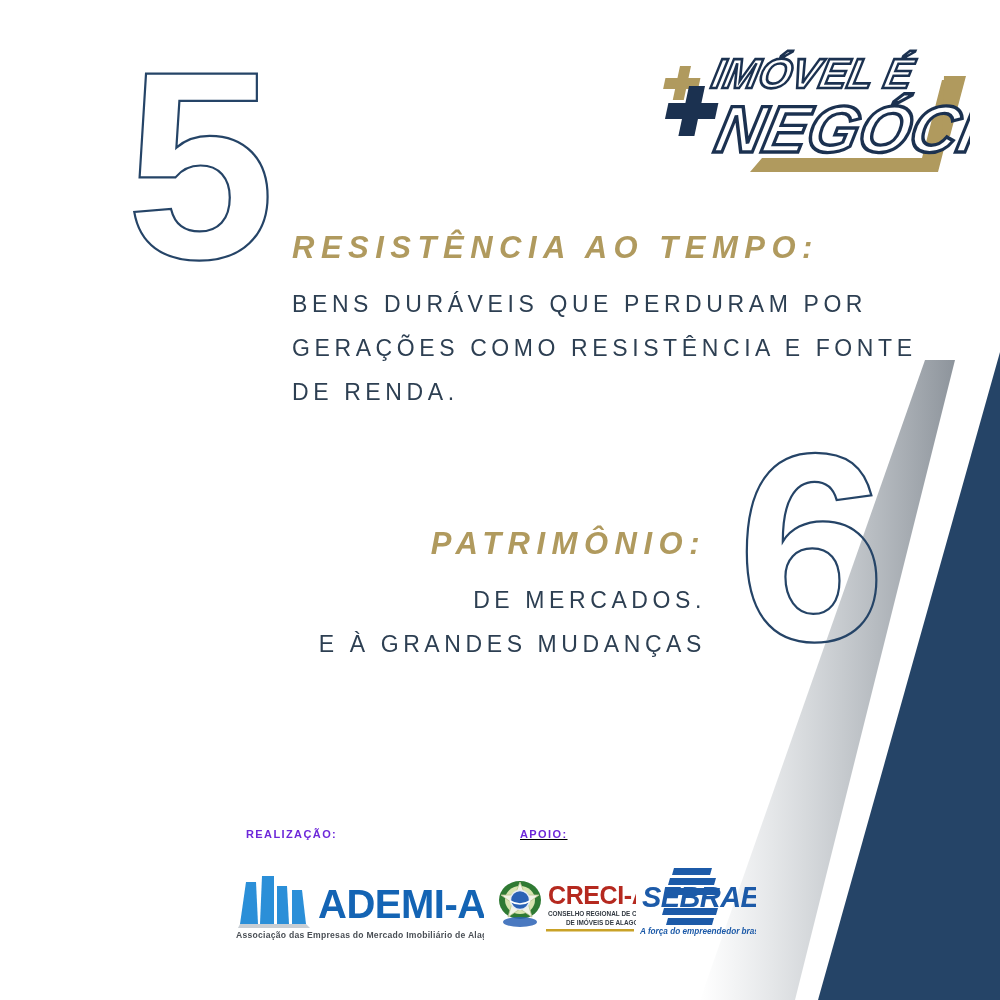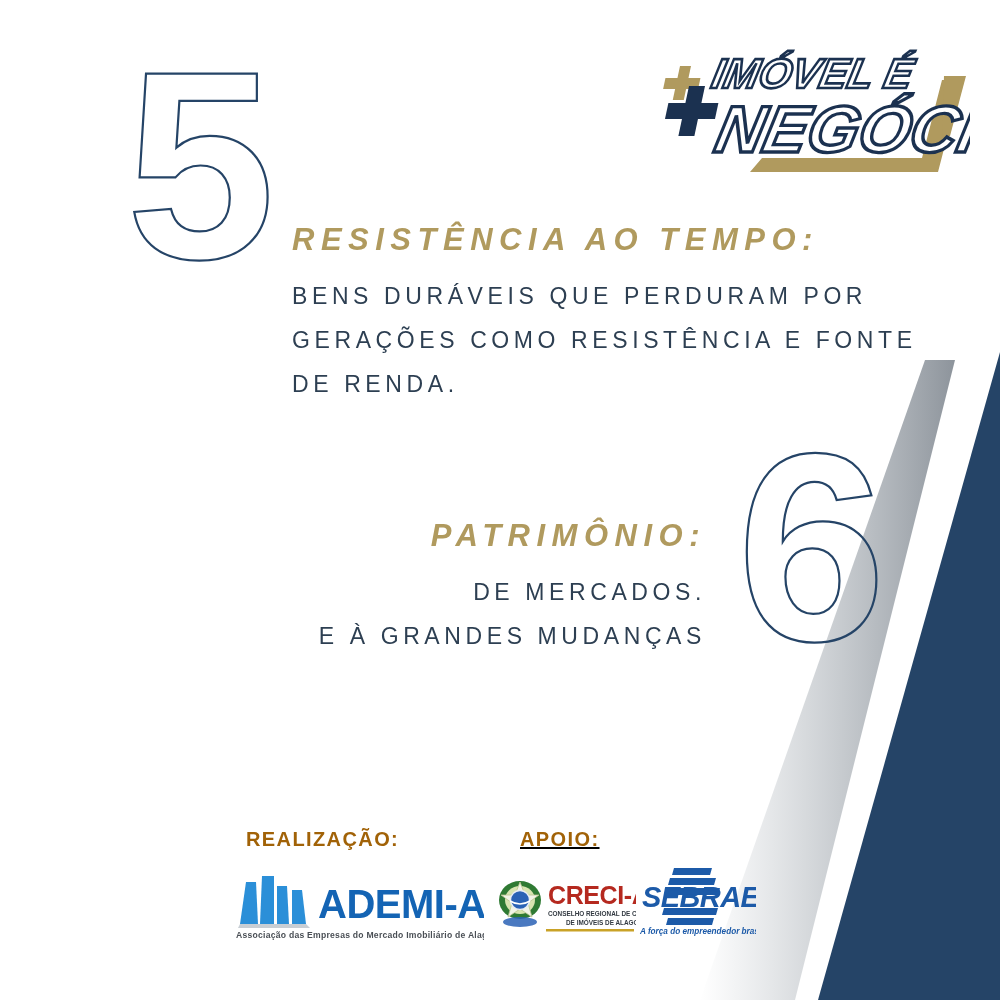--- a/index.html
+++ b/index.html
@@ -31,7 +31,7 @@
   .logo svg{display:block;}
 
   
-  .block{position:absolute;}
+  .block{position:absolute;margin-top:8px;}
   .kicker{
     color:#b09a5e;
     font-style:italic;

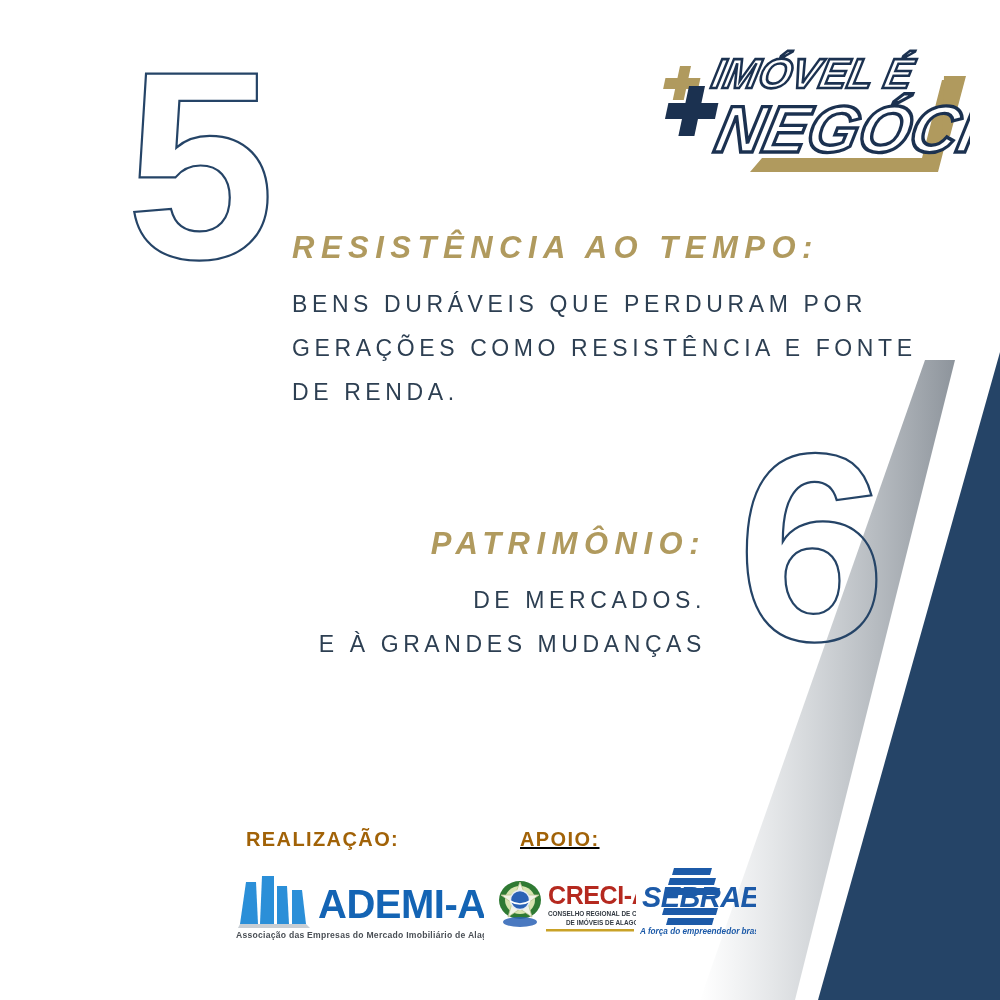--- a/index.html
+++ b/index.html
@@ -58,8 +58,8 @@
   .footer{position:absolute;left:0;top:820px;width:1000px;height:140px;}
   .foot-group{position:absolute;}
   .foot-label{
-    color:#a16207;
-    font-size:20px;
+    color:#6d28d9;
+    font-size:11px;
     font-weight:700;
     letter-spacing:1.4px;
     margin:0 0 14px 0;

